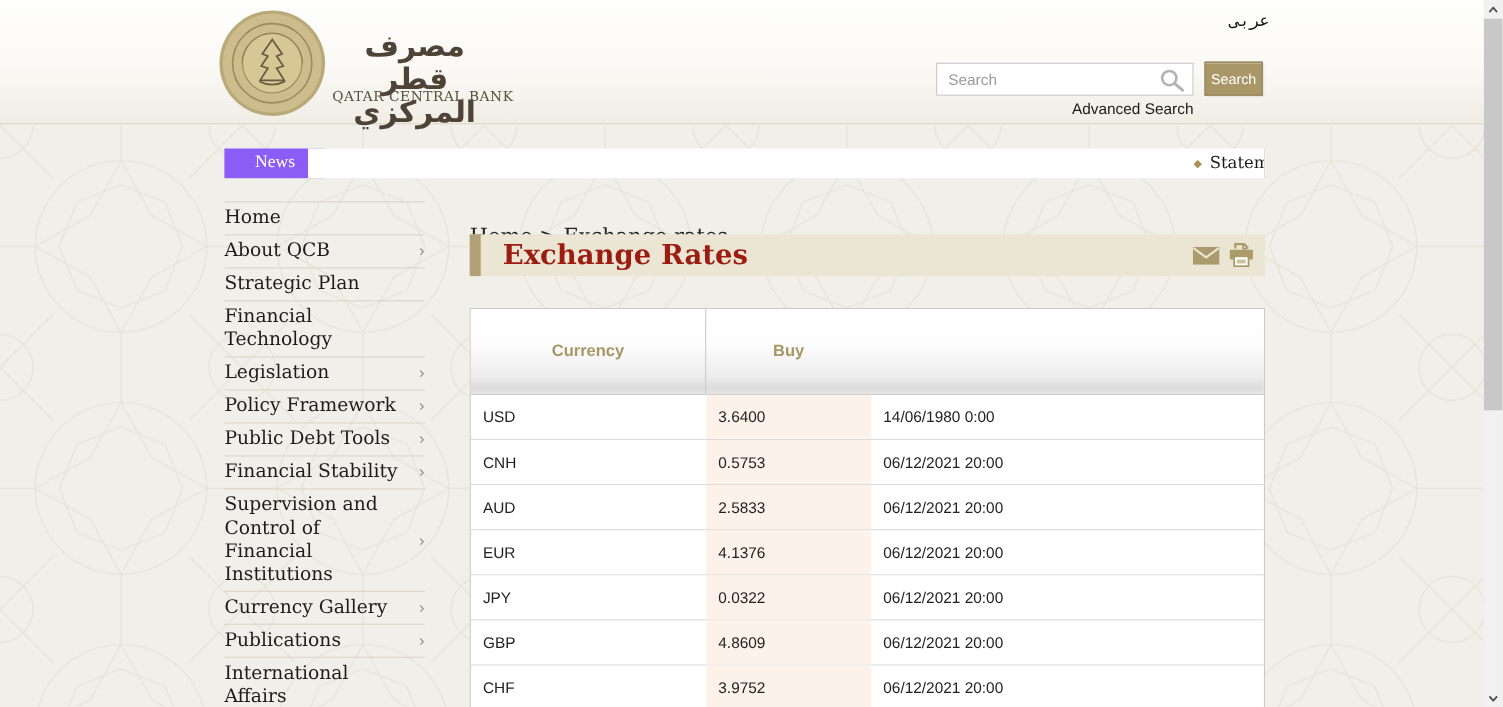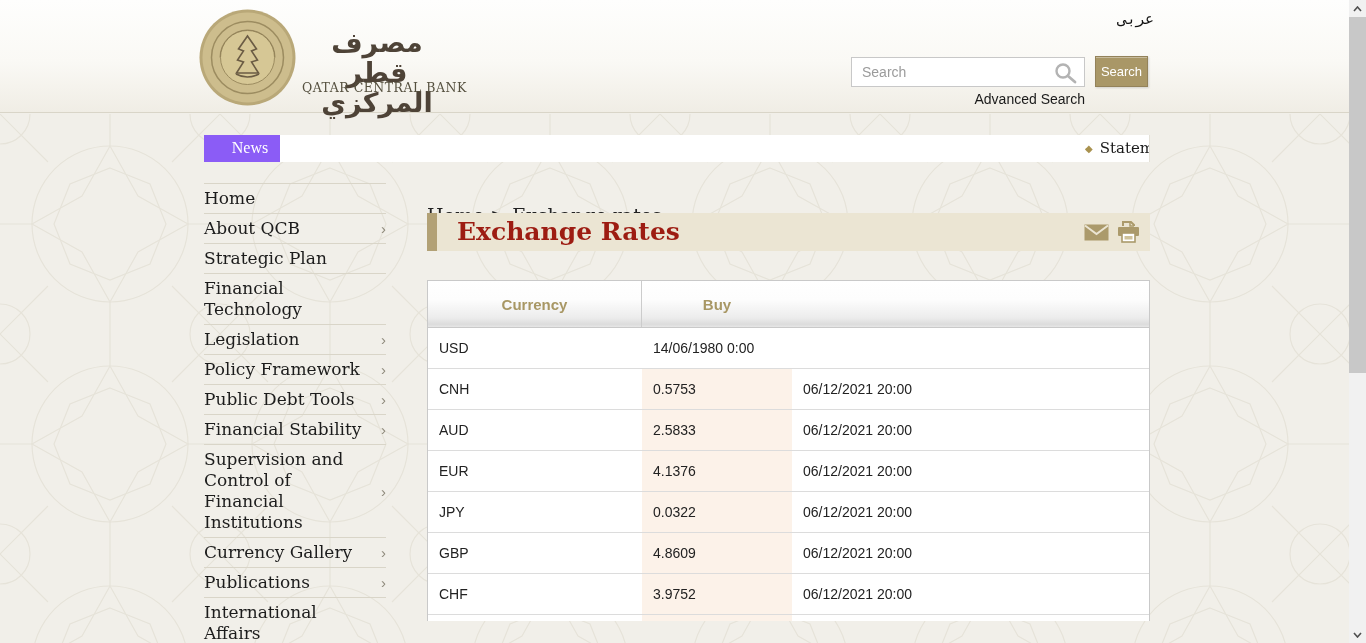--- a/index.html
+++ b/index.html
@@ -73,7 +73,7 @@
   
   #rates-table { position:absolute; left:427px; top:280px; width:723px;
     border:1px solid #c9c9c9; border-bottom:none; background:#fff; }
-  .t-head { display:grid; grid-template-columns:214px 150px 359px; height:47px;
+  .t-head { display:grid; grid-template-columns:214px 150px 359px; height:78px;
     background:linear-gradient(180deg,#ffffff 0%,#fdfdfd 40%,#ececec 80%,#dcdcdc 94%,#e6e6e6 100%);
     border-bottom:1px solid #c9c9c9; }
   .t-head .th { display:flex; align-items:center; justify-content:center;

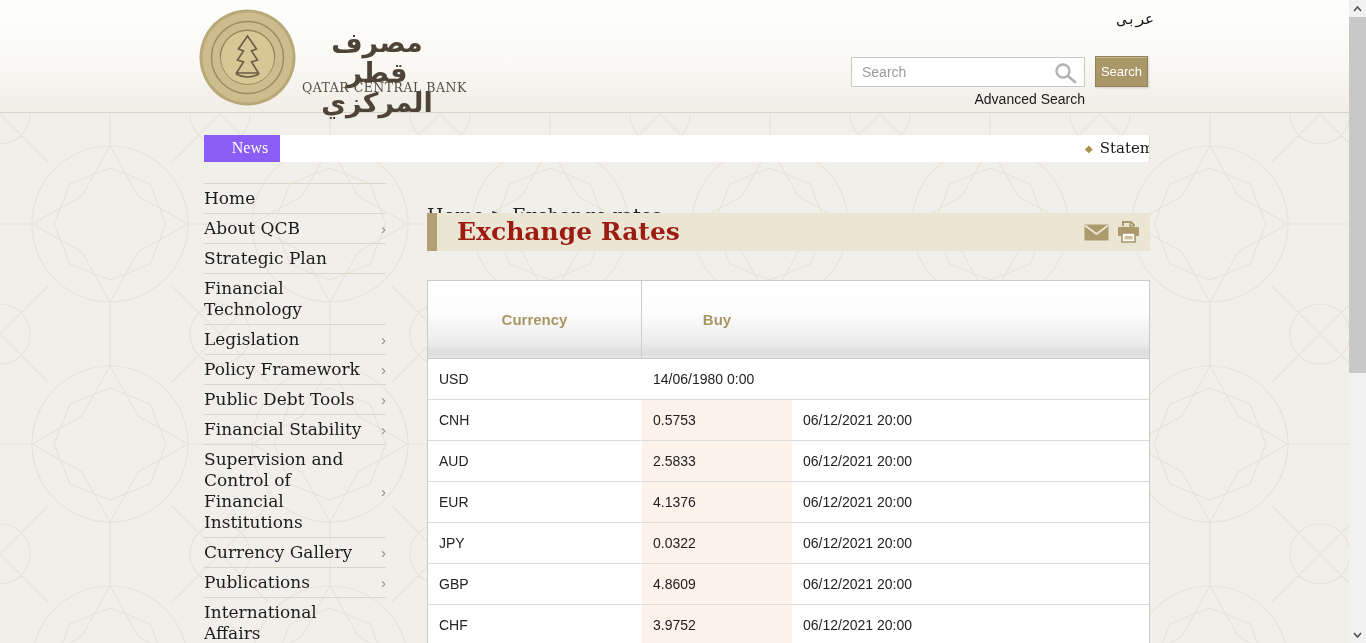--- a/index.html
+++ b/index.html
@@ -253,6 +253,7 @@
 
         <div class="t-row">
           <div class="td">USD</div>
+          <div class="td buy">3.6400</div>
           <div class="td">14/06/1980 0:00</div>
         </div>
 

